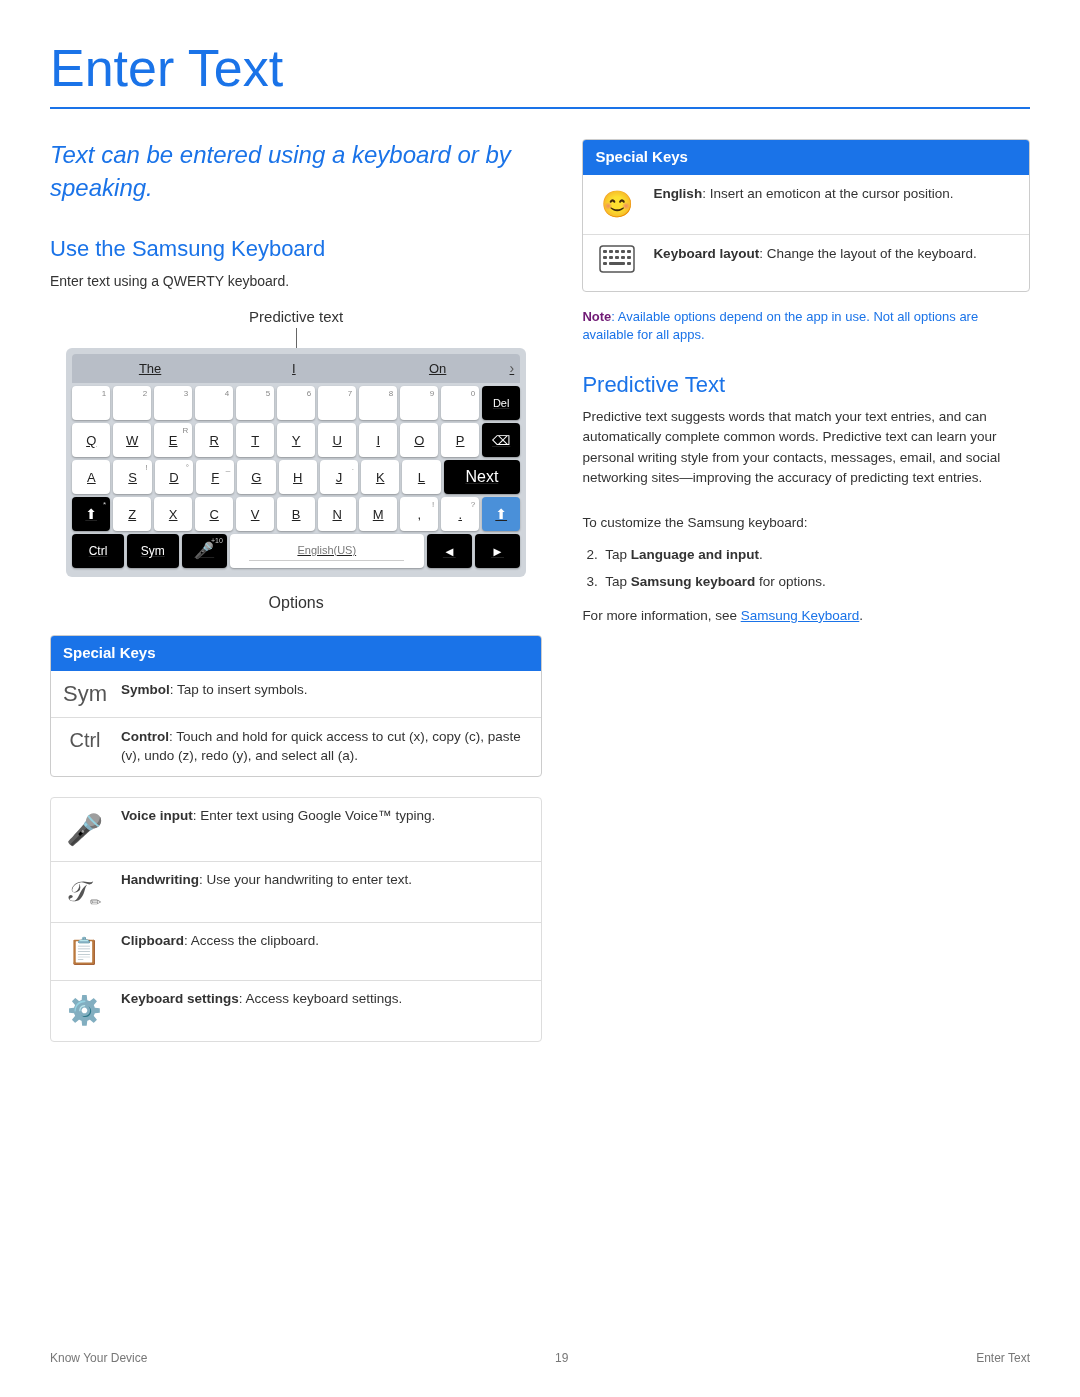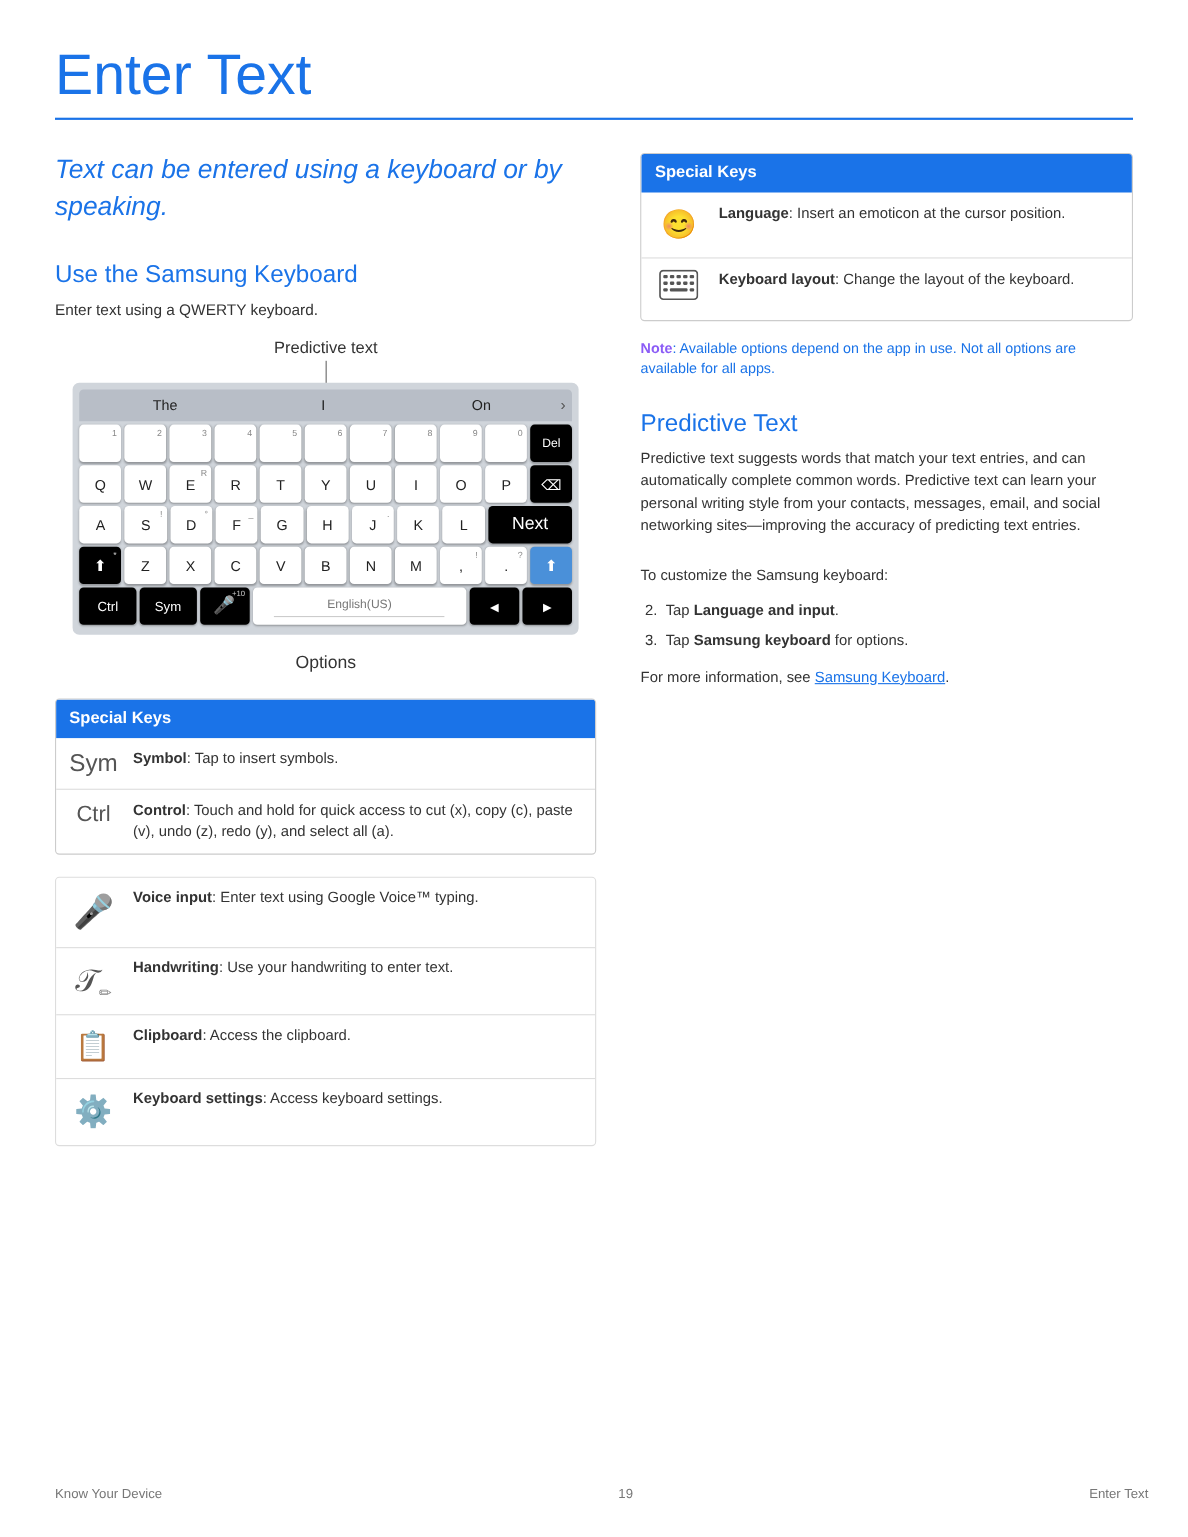--- a/index.html
+++ b/index.html
@@ -513,7 +513,7 @@
         <div class="special-key-row">
           <div class="emoticon-icon">😊</div>
           <div class="special-key-text">
-            <strong>Language</strong>: Insert an emoticon at the cursor position.
+            <strong>English</strong>: Insert an emoticon at the cursor position.
           </div>
         </div>
         <div class="special-key-row">

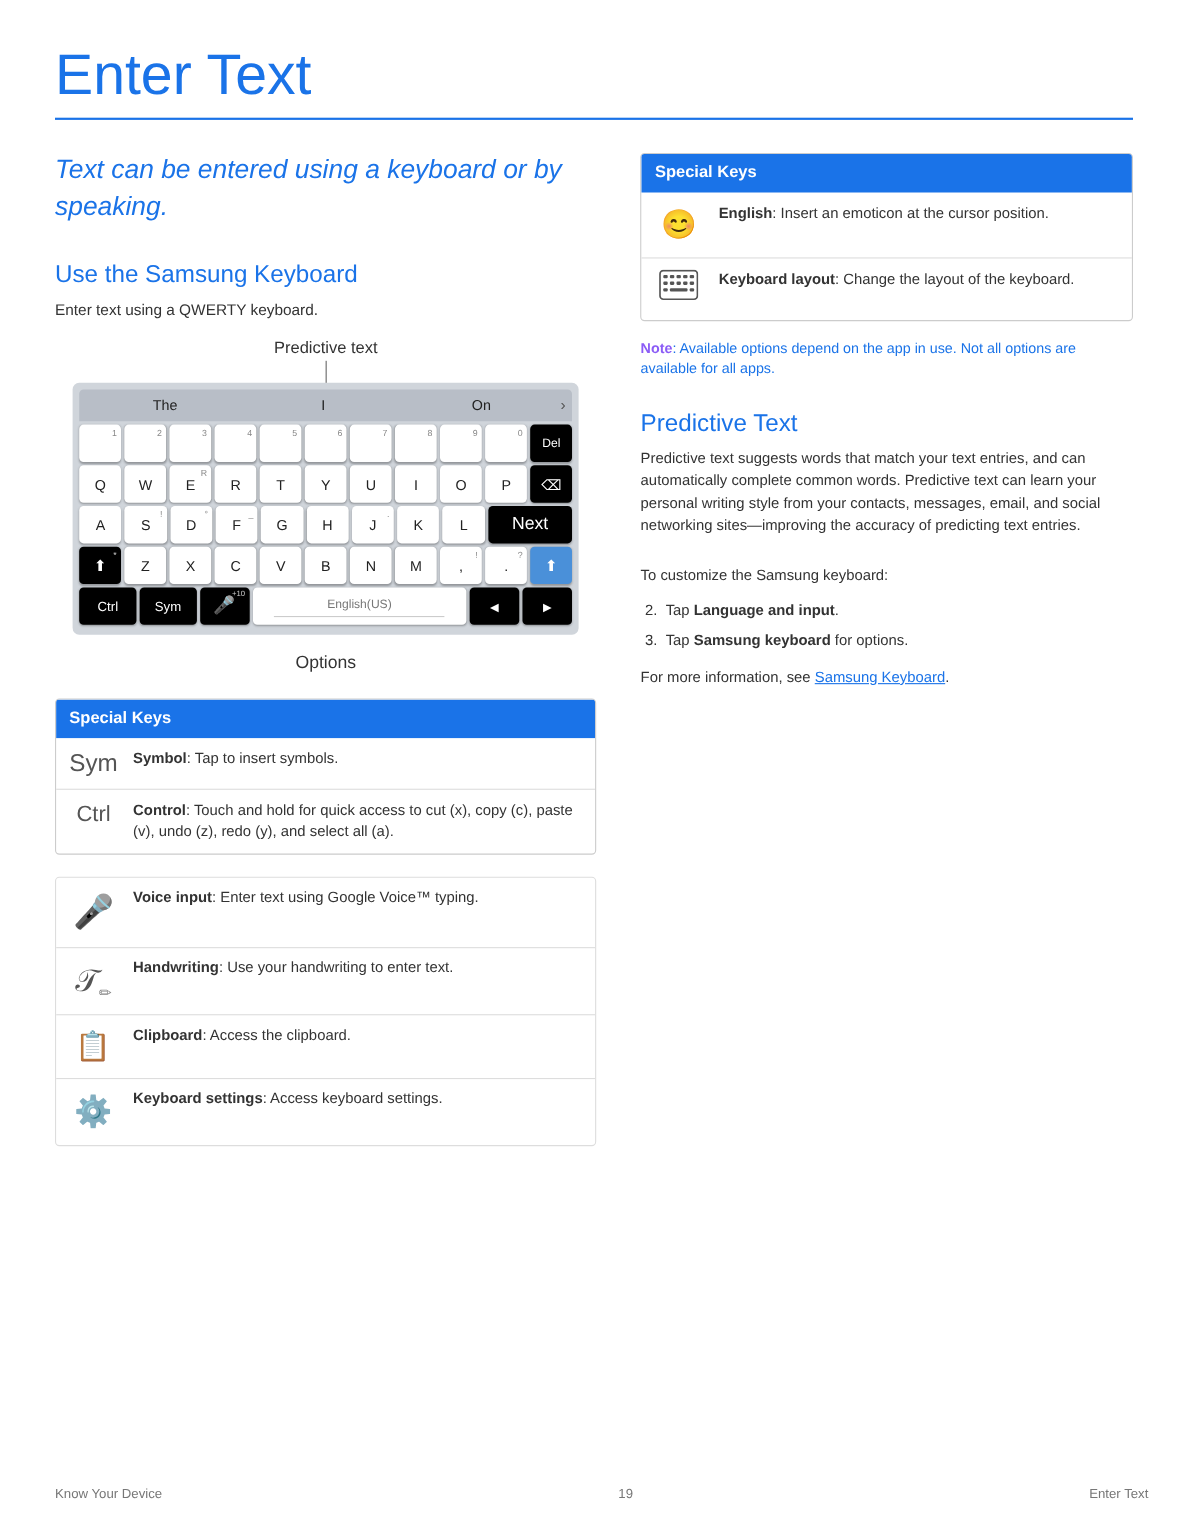--- a/index.html
+++ b/index.html
@@ -261,7 +261,7 @@
     }
     .note-text strong {
       font-weight: bold;
-      color: #8b5cf6;
+      color: #701a75;
     }
 
     

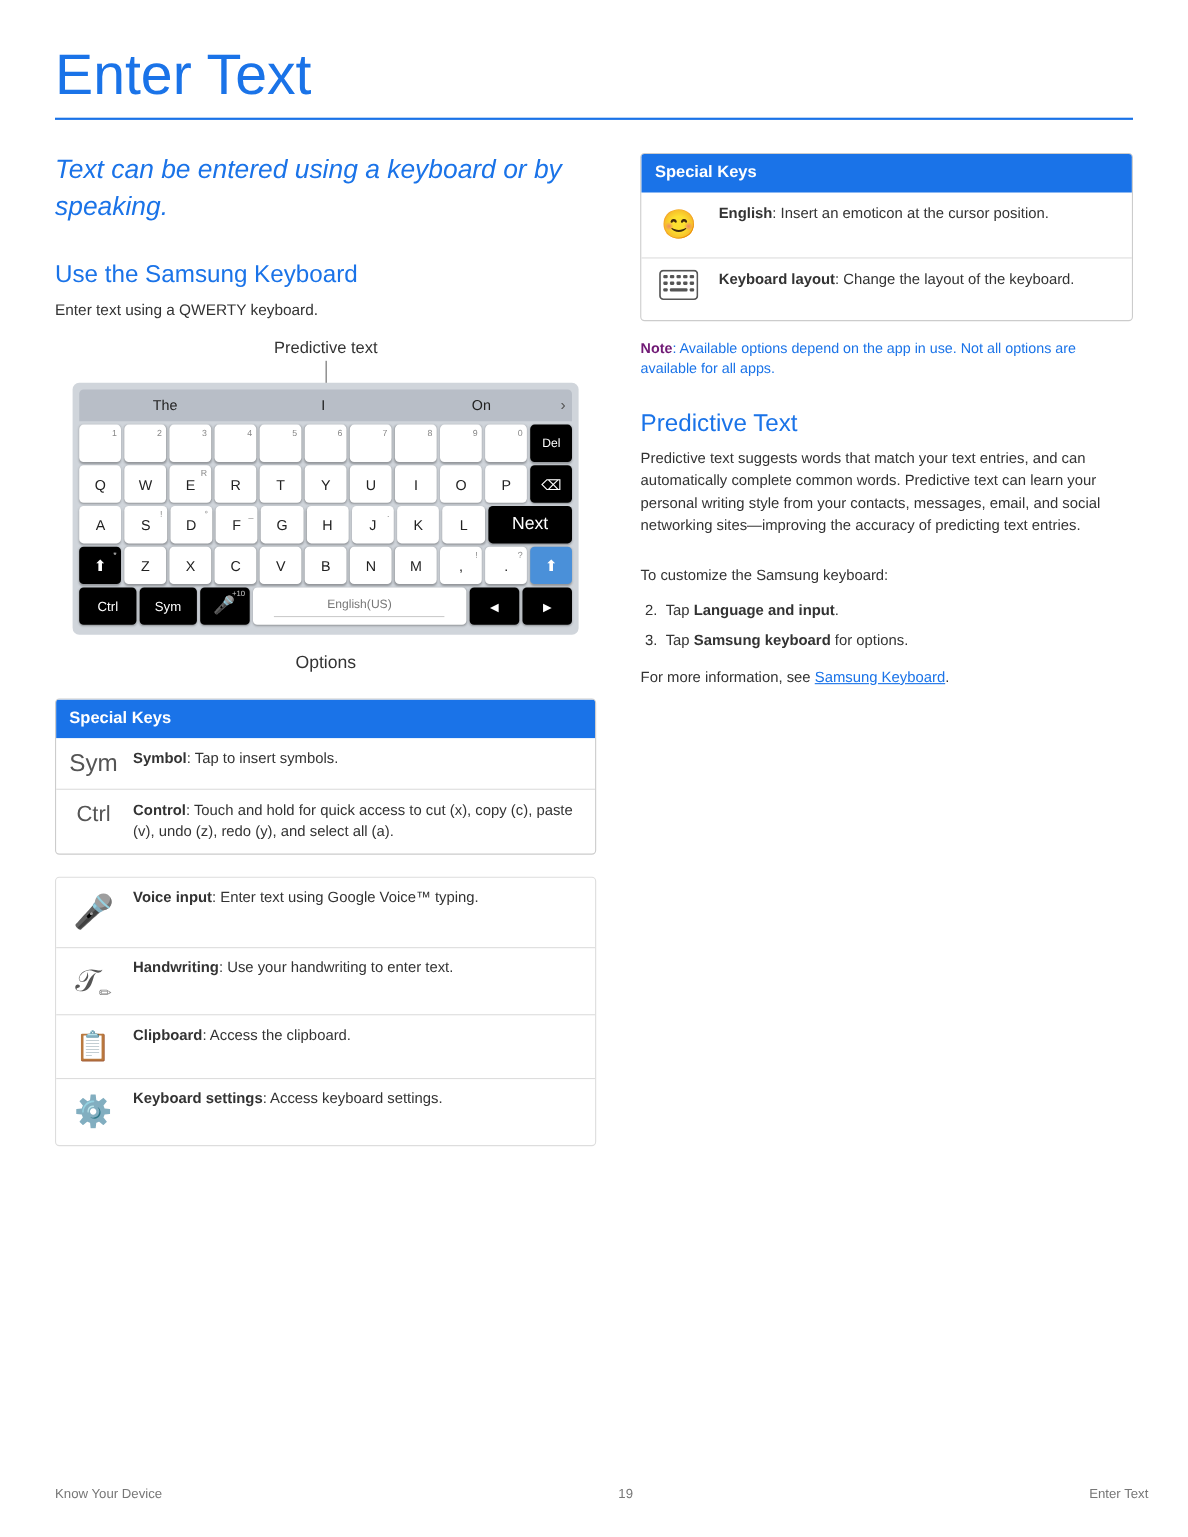--- a/index.html
+++ b/index.html
@@ -82,6 +82,7 @@
       padding: 6px;
       width: 100%;
       max-width: 460px;
+      text-decoration: underline;
     }
 
     .kb-row {

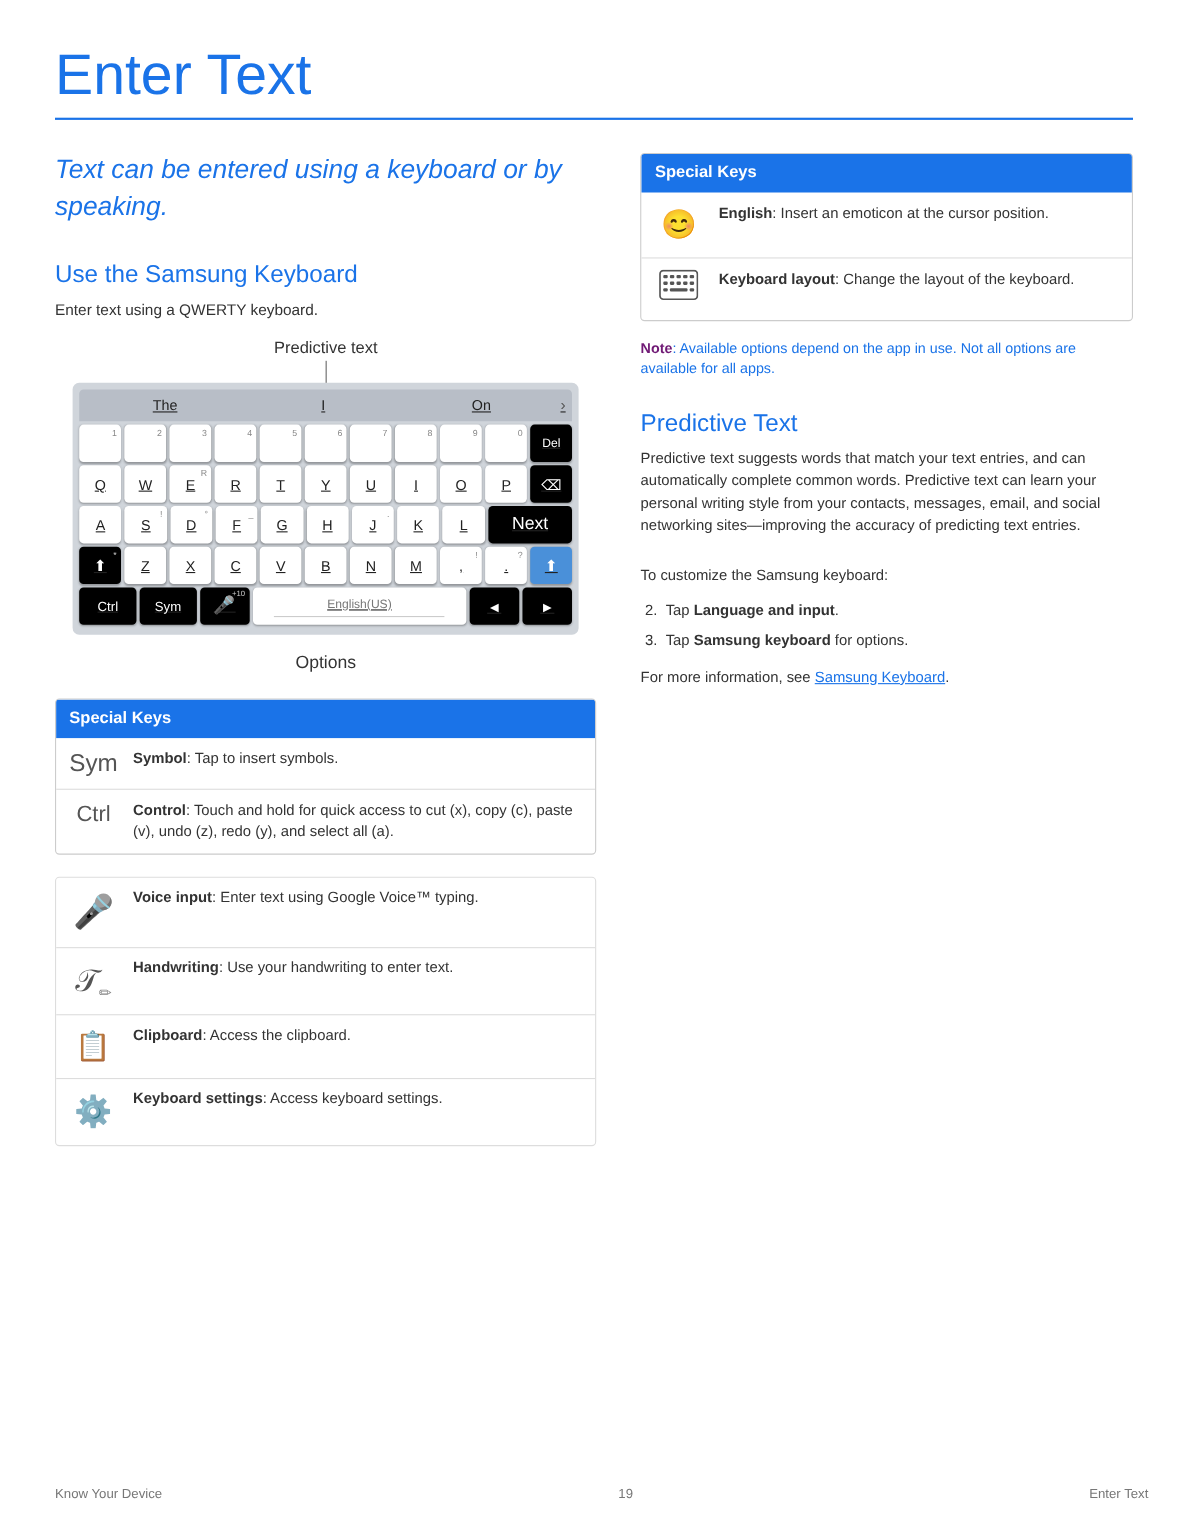--- a/index.html
+++ b/index.html
@@ -303,7 +303,7 @@
       position: absolute;
       bottom: 30px;
       left: 50px;
-      right: 36px;
+      right: 50px;
       display: flex;
       justify-content: space-between;
       font-size: 12px;

